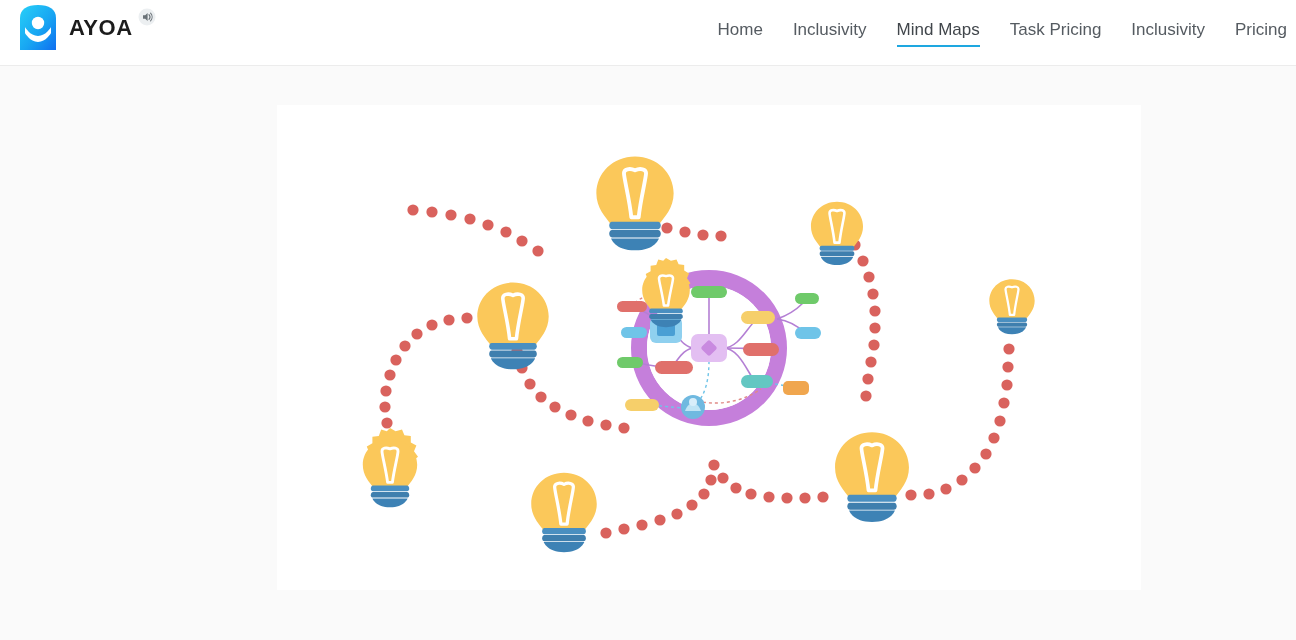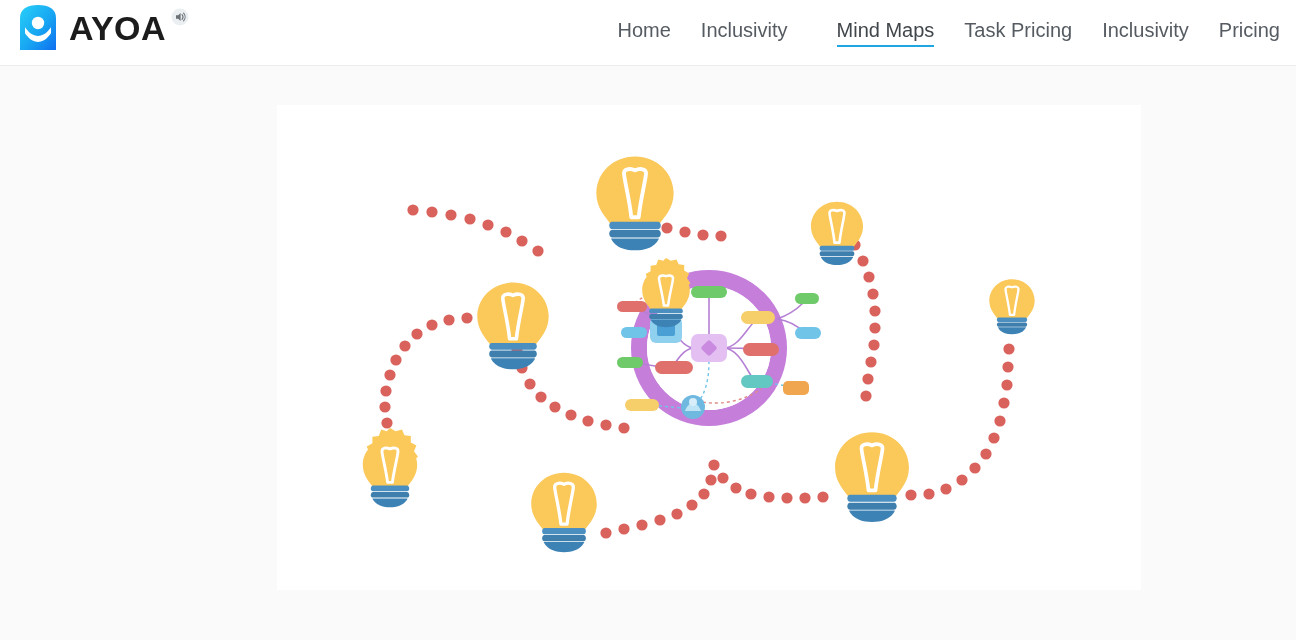--- a/index.html
+++ b/index.html
@@ -31,7 +31,7 @@
   }
   .brand-mark { width: 44px; height: 48px; display: block; }
   .brand-word {
-    font-size: 34px;
+    font-size: 22px;
     font-weight: 700;
     letter-spacing: 0.5px;
     color: #1c1c1c;

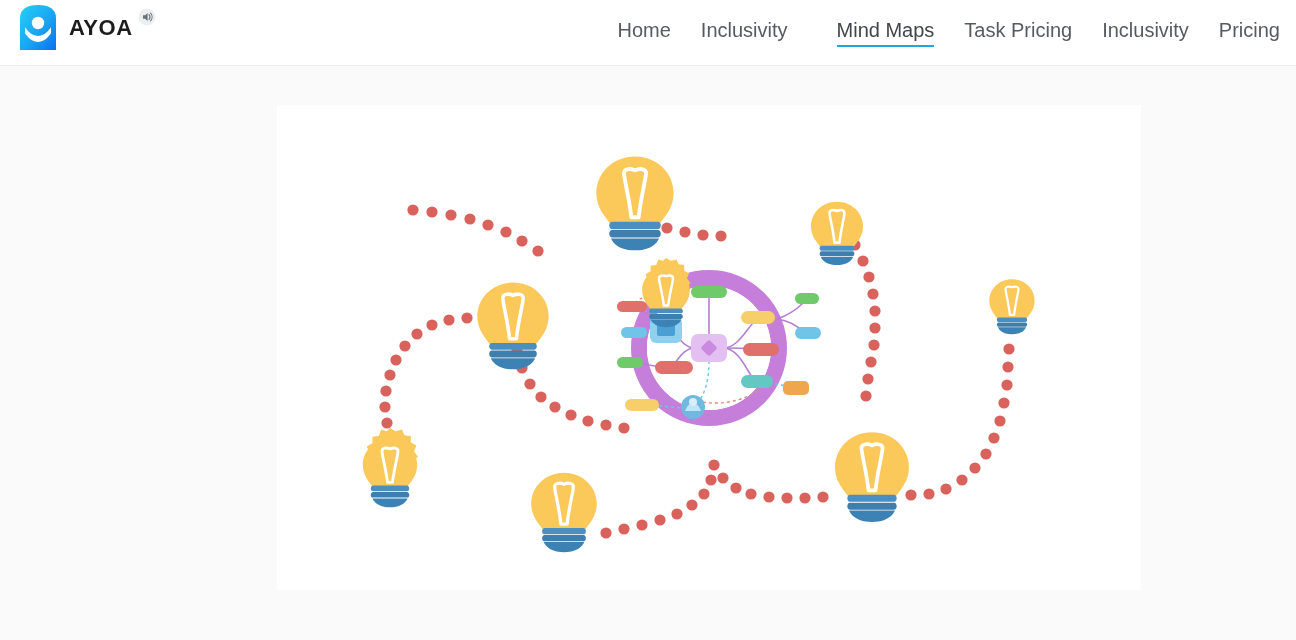--- a/index.html
+++ b/index.html
@@ -56,7 +56,7 @@
     align-items: center;
   }
   .nav-item {
-    font-size: 20px;
+    font-size: 17px;
     color: #555b61;
     padding: 0 0 5px 0;
     margin-right: 30px;

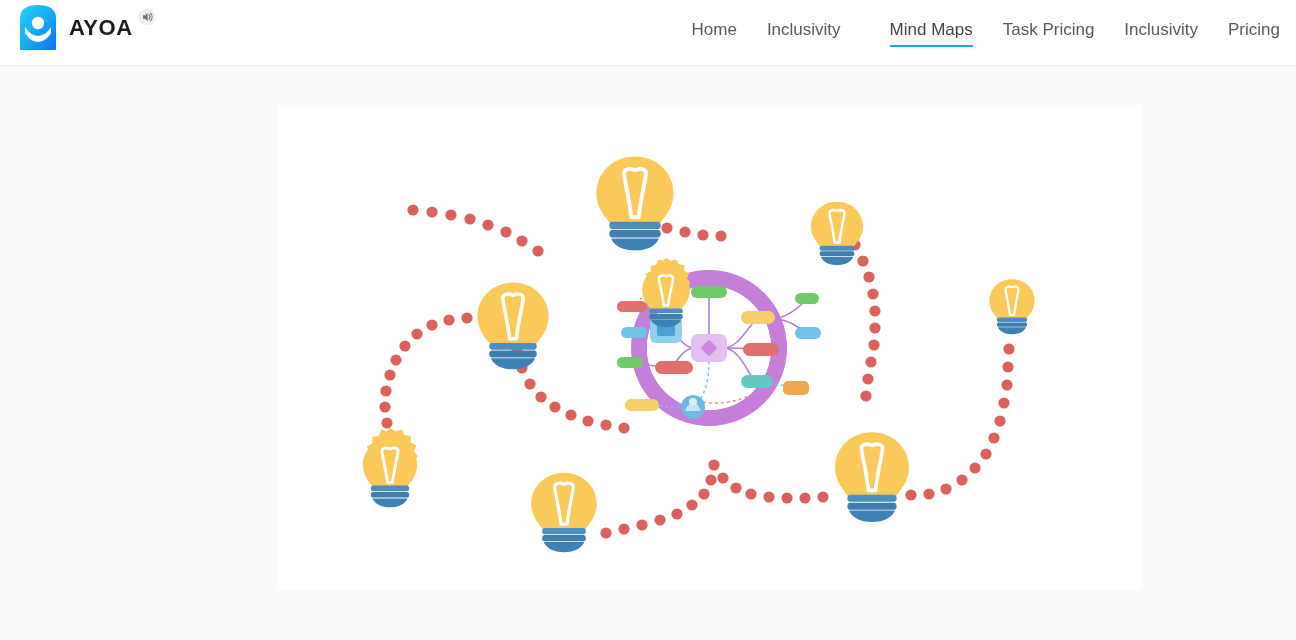--- a/index.html
+++ b/index.html
@@ -68,7 +68,6 @@
   .nav-item.active {
     color: #41464b;
     border-bottom: 2px solid #1ea7e0;
-    margin-left: 19px;
   }
   .nav-item:last-child { margin-right: 16px; }
 

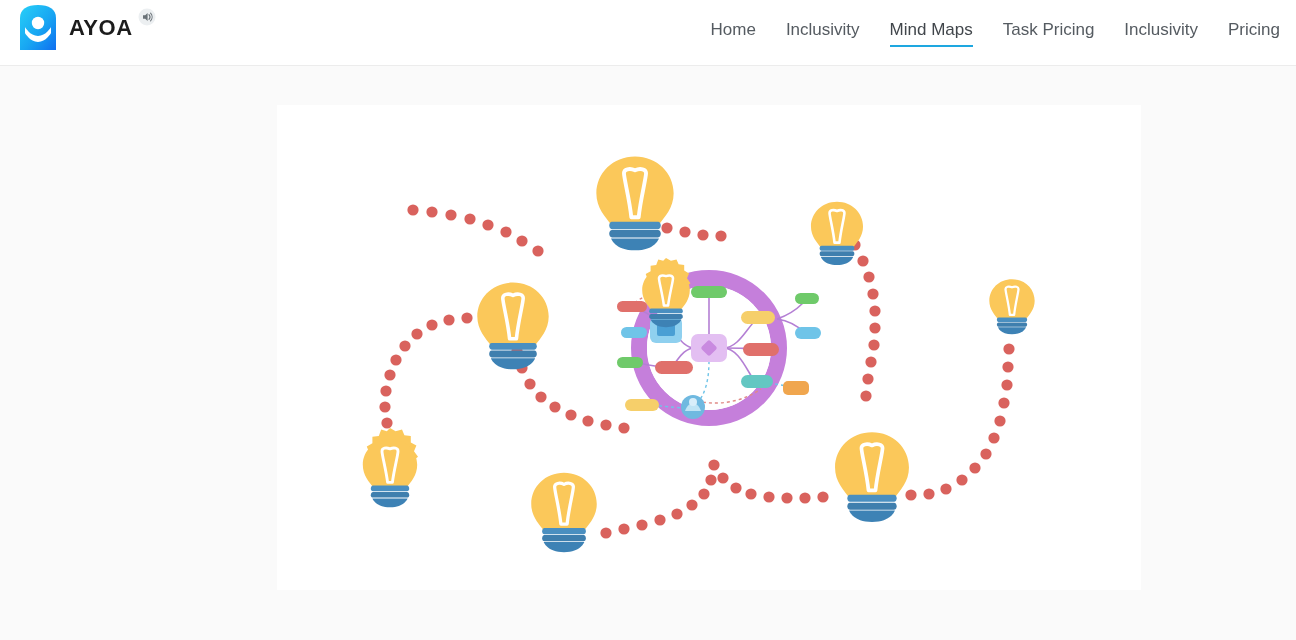--- a/index.html
+++ b/index.html
@@ -69,7 +69,7 @@
     color: #41464b;
     border-bottom: 2px solid #1ea7e0;
   }
-  .nav-item:last-child { margin-right: 16px; }
+  .nav-item:last-child { margin-right: 9px; }
 
   
   .card {

